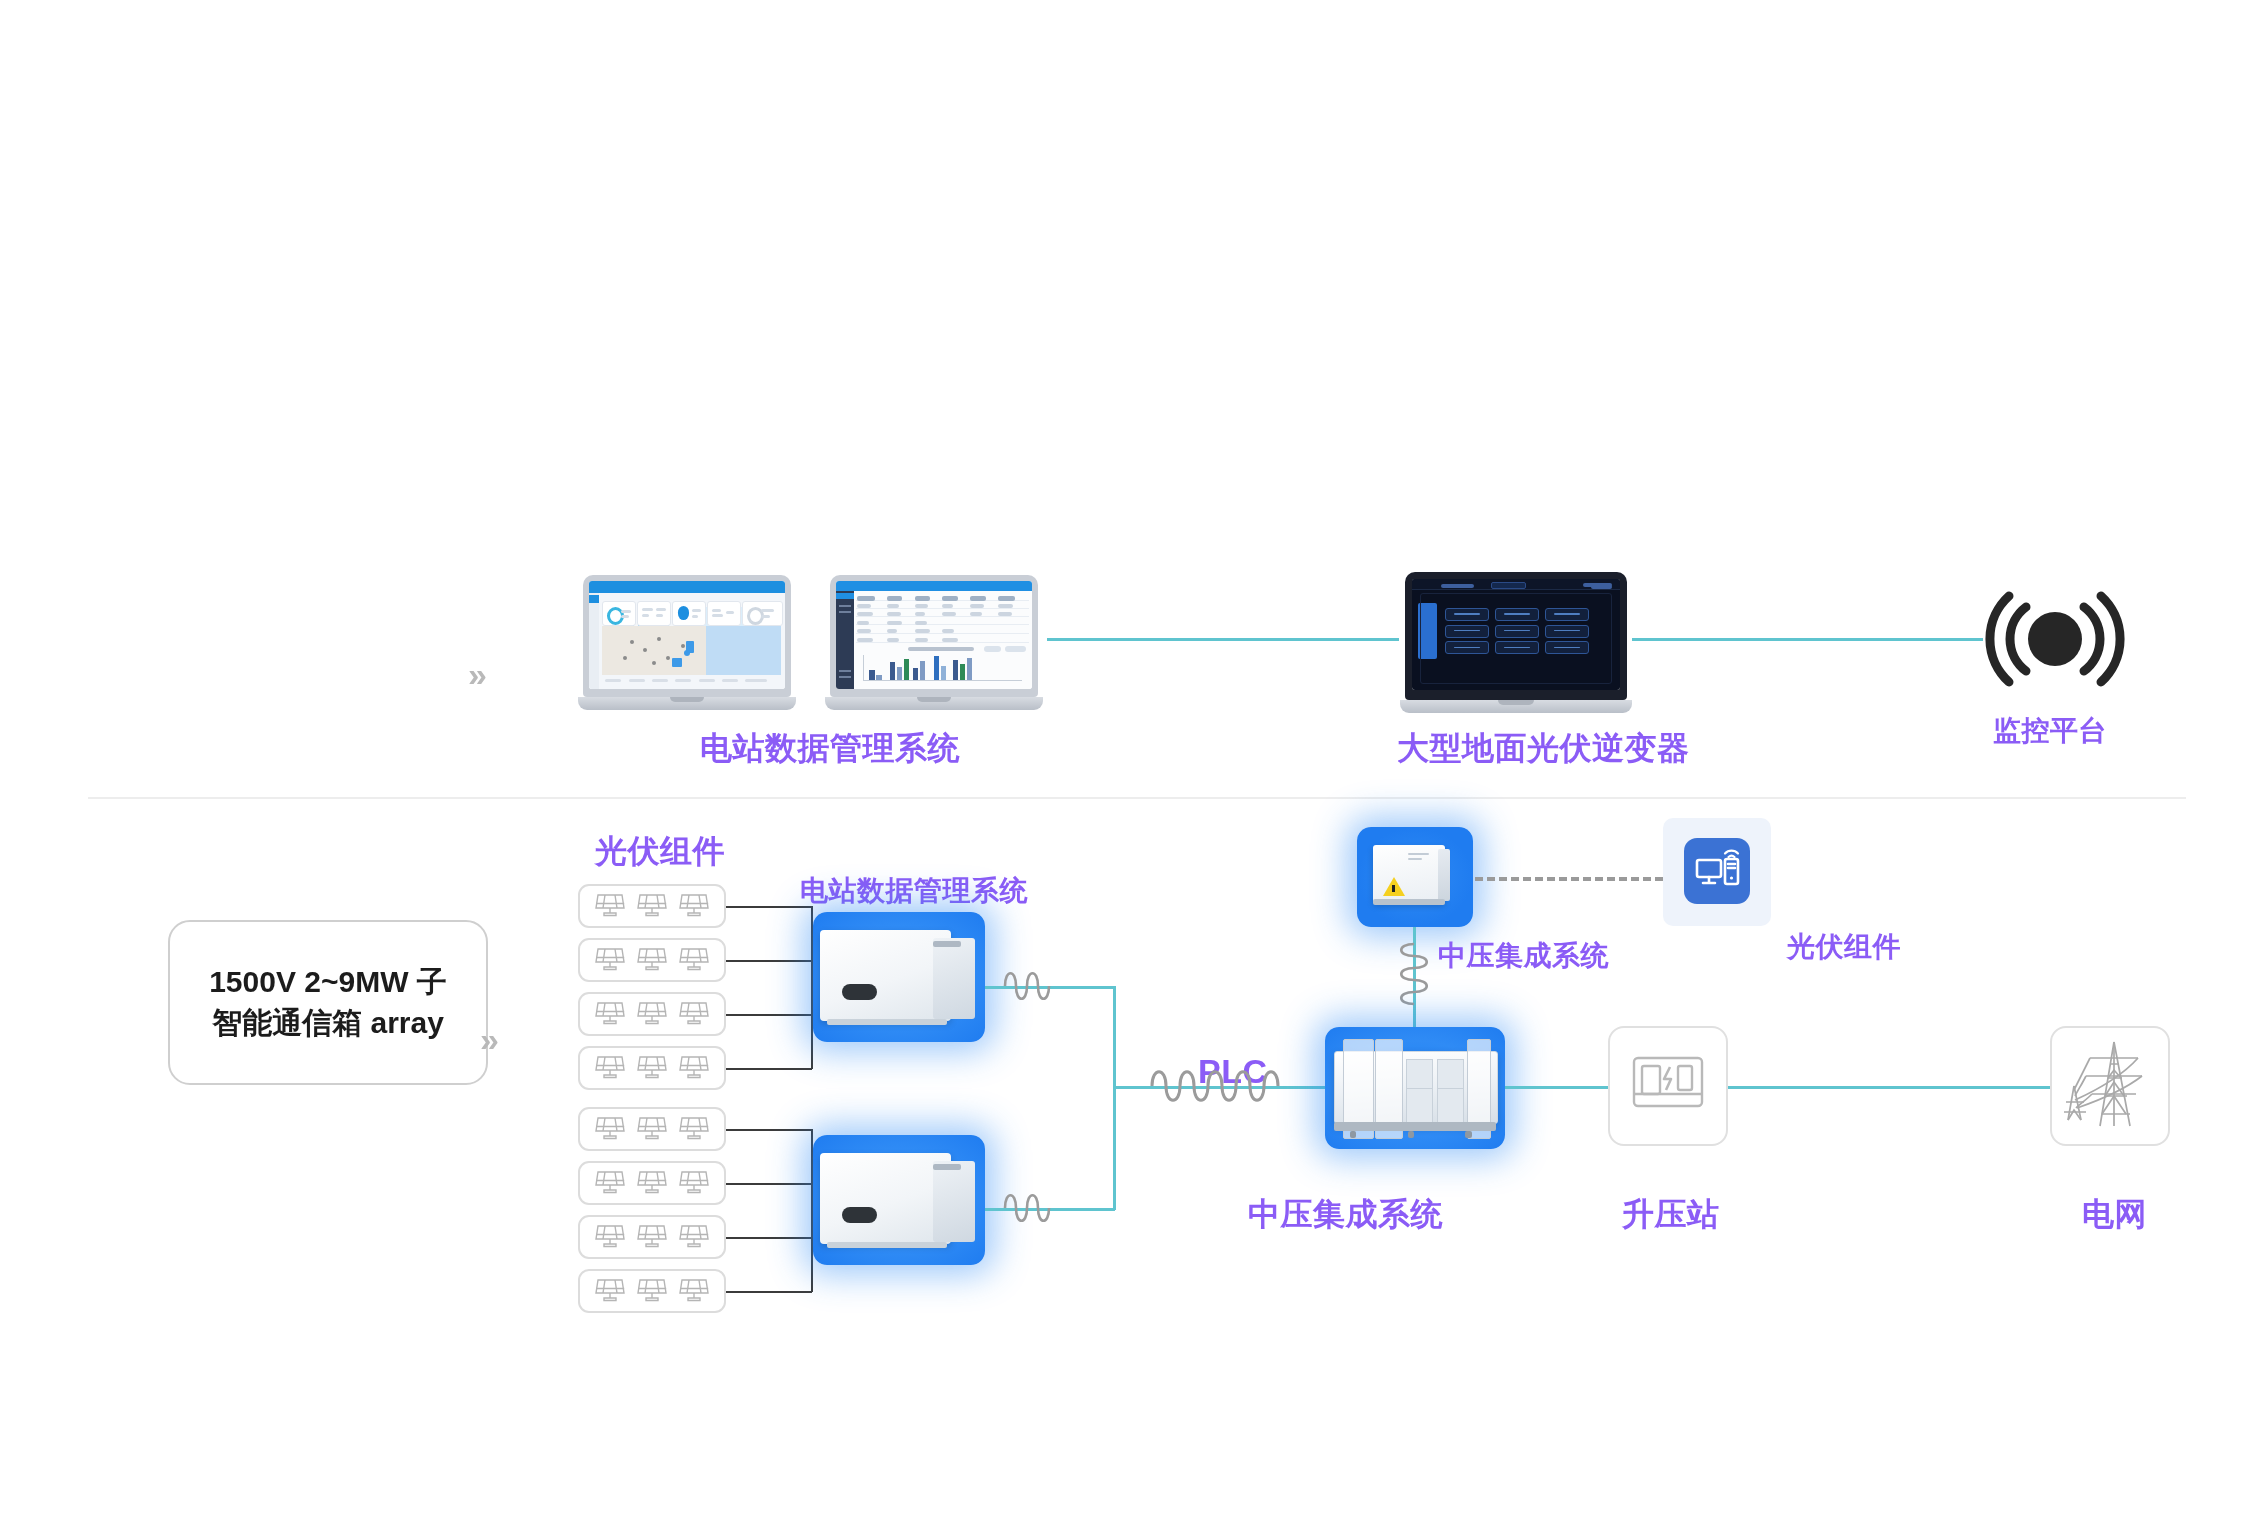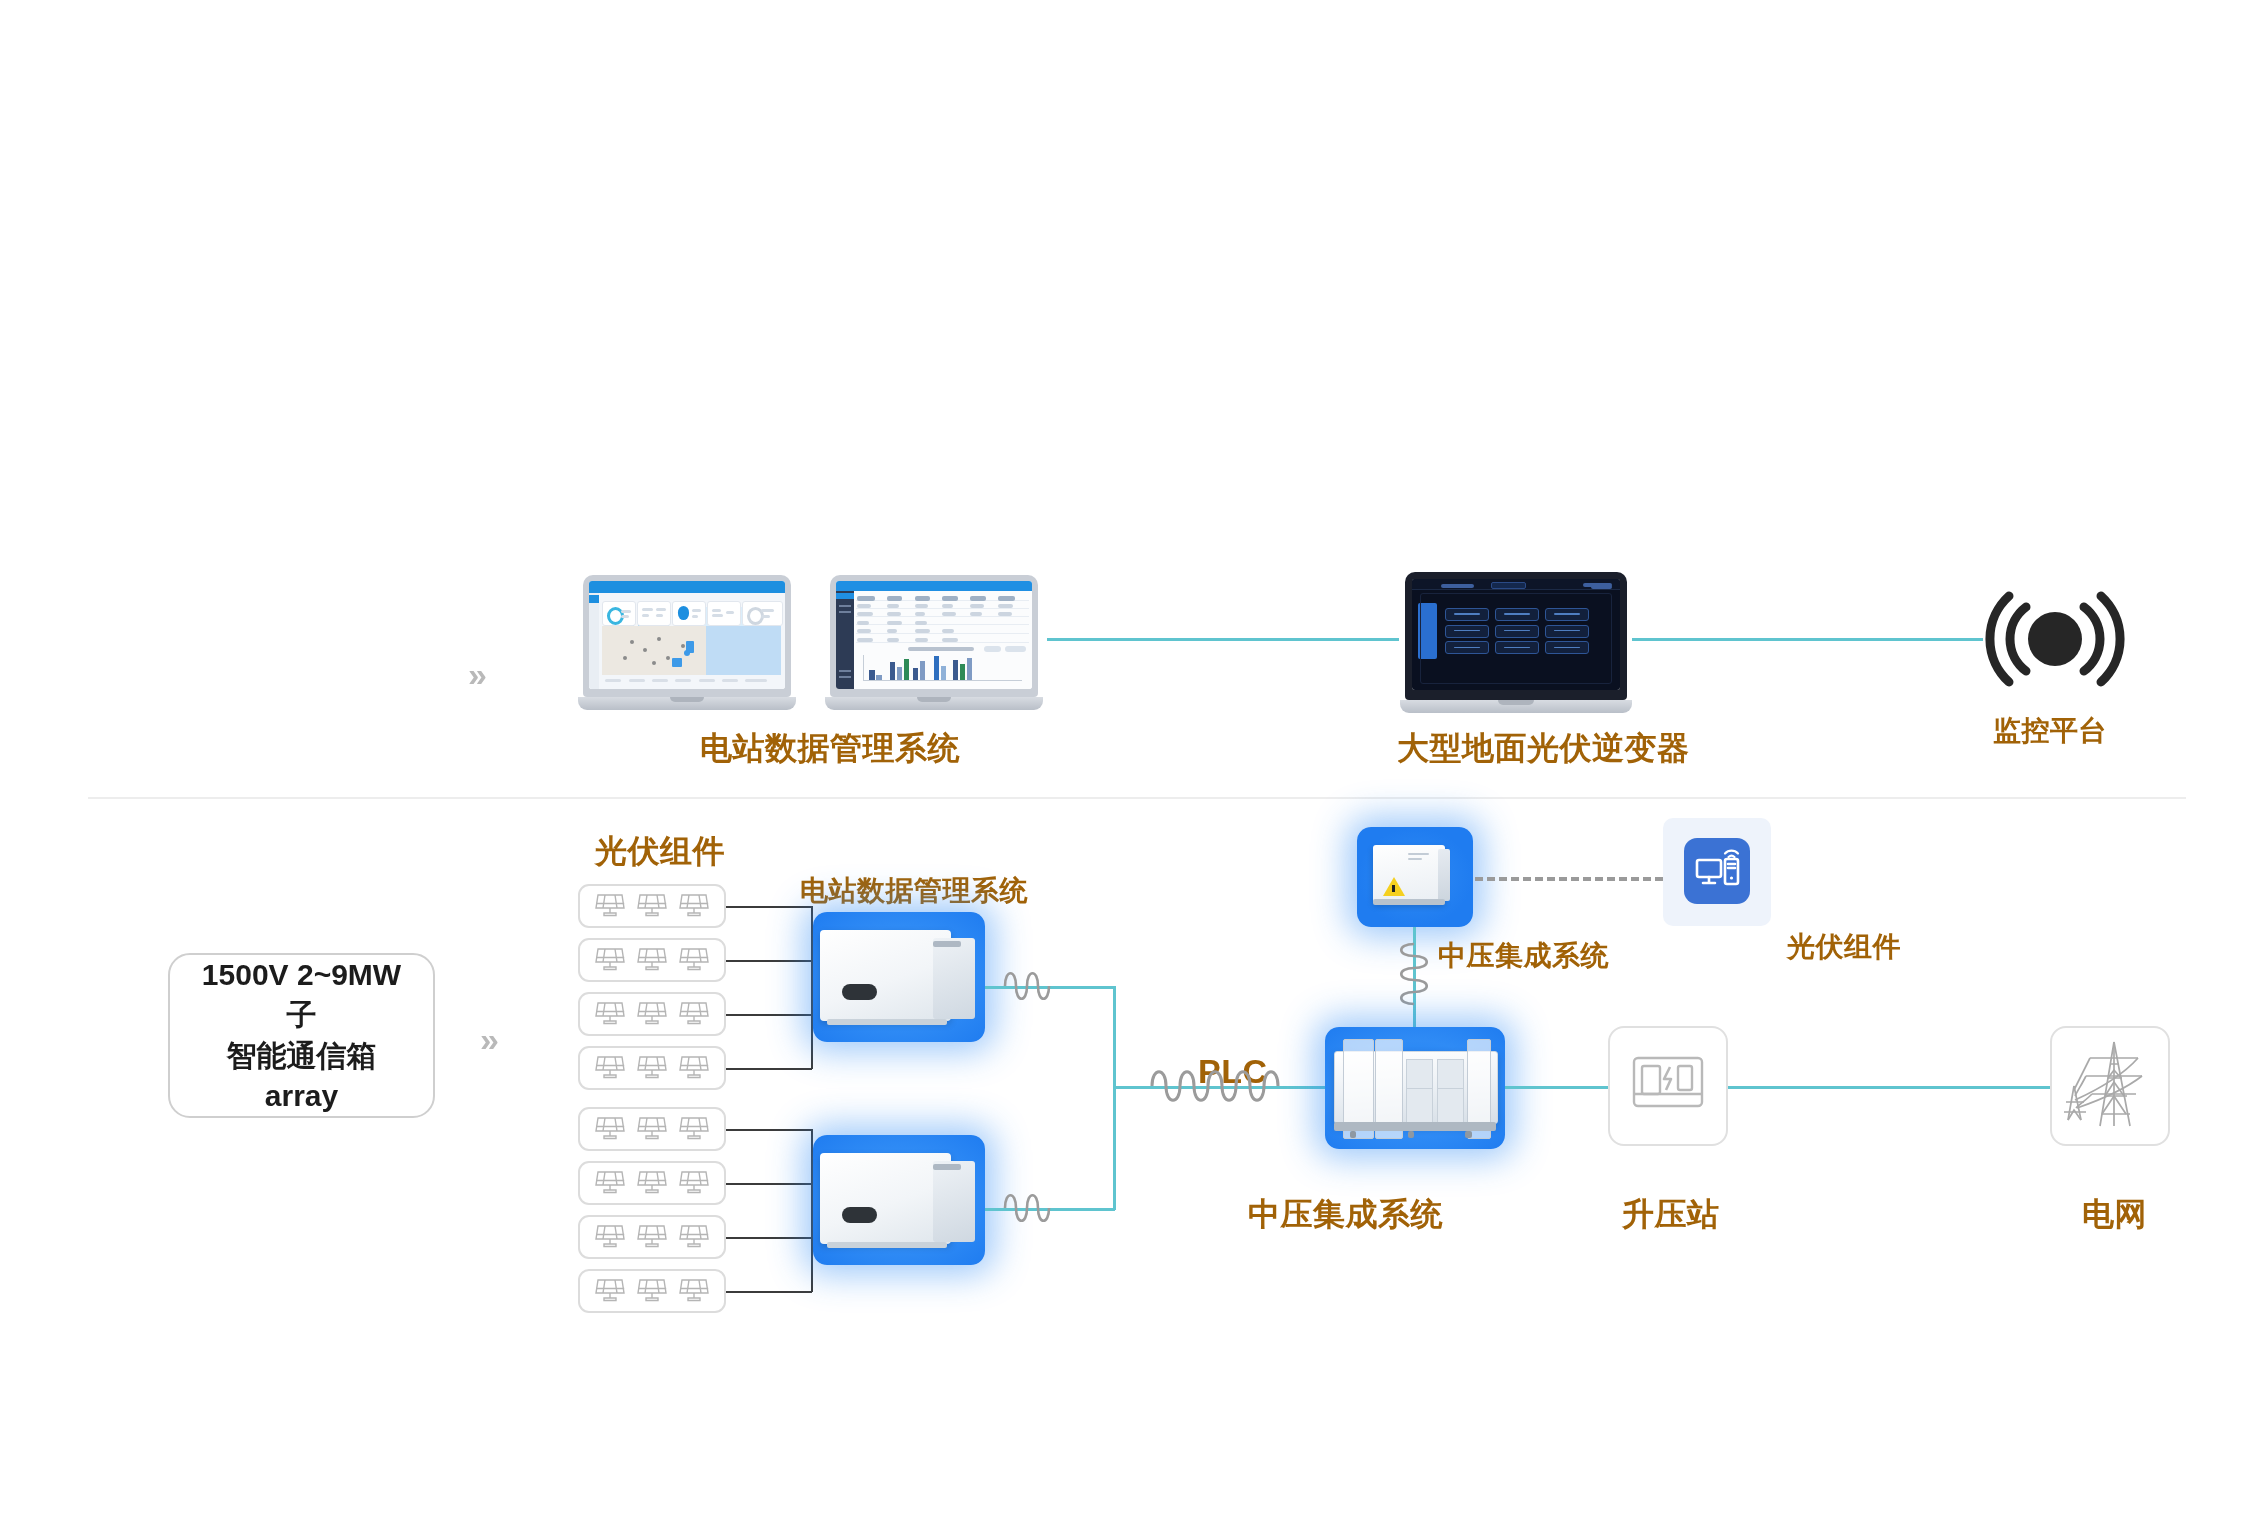--- a/index.html
+++ b/index.html
@@ -23,7 +23,7 @@
   .cap {
     position: absolute;
     font-weight: bold;
-    color: #a16207;
+    color: #8b5cf6;
     white-space: nowrap;
     letter-spacing: .5px;
   }

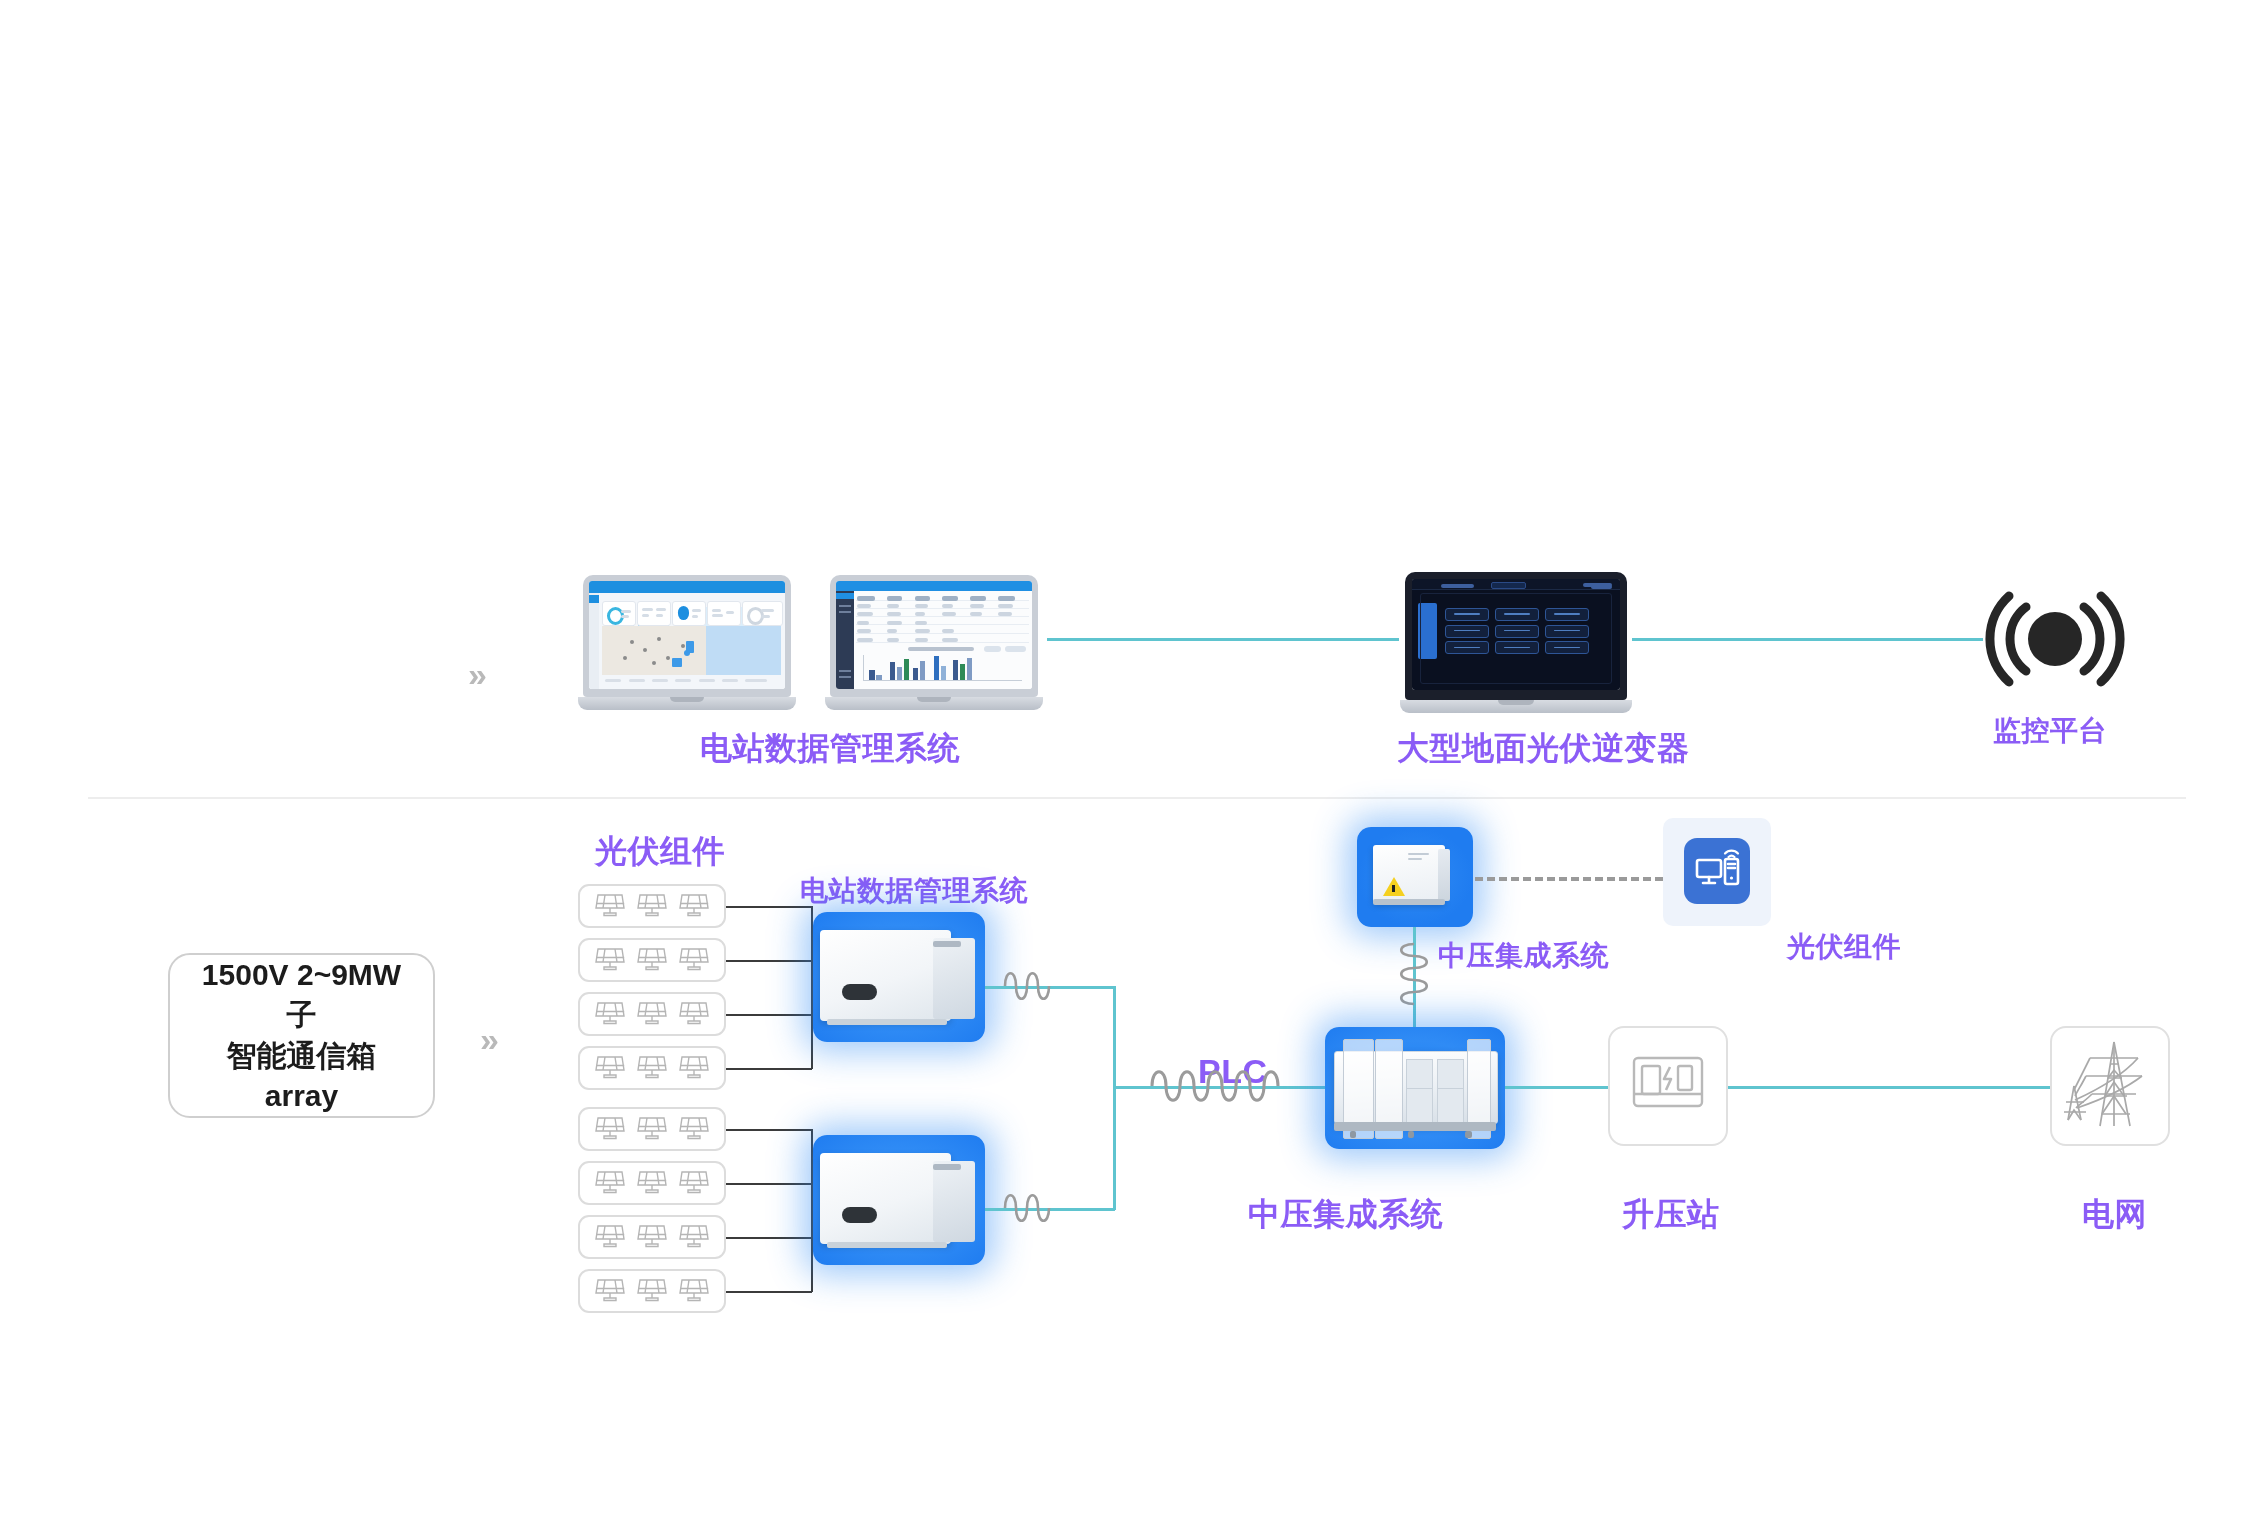--- a/index.html
+++ b/index.html
@@ -520,7 +520,7 @@
   </div>
   <div class="cap cap-28" style="left:1993px; top:712px;">监控平台</div>
 
-  <div class="stagebox" style="left:168px; top:953px; width:267px; height:165px;align-items:center;">
+  <div class="stagebox" style="left:168px; top:920px; width:320px; height:165px;align-items:center;">
     <div class="txt">
       <span>1500V 2~9MW 子</span><br>
       <span>智能通信箱 array</span>

